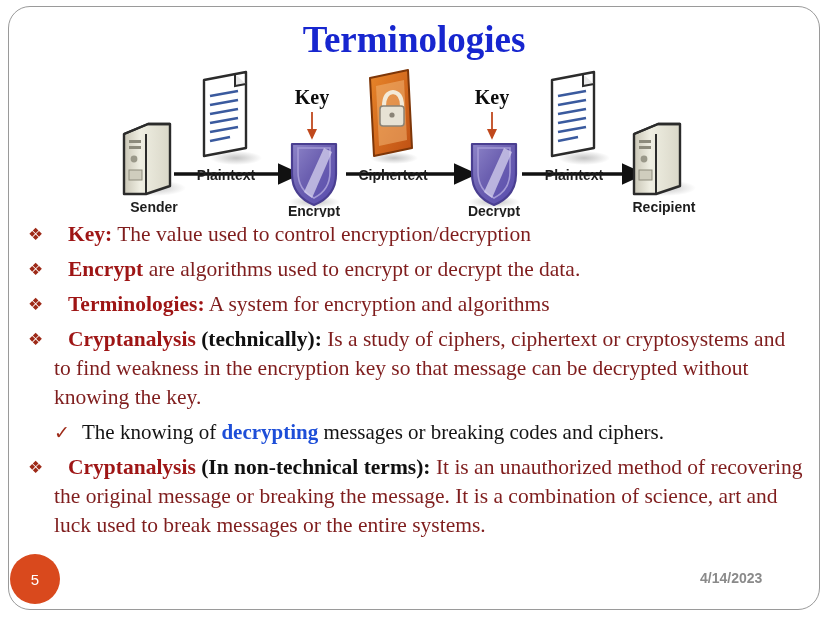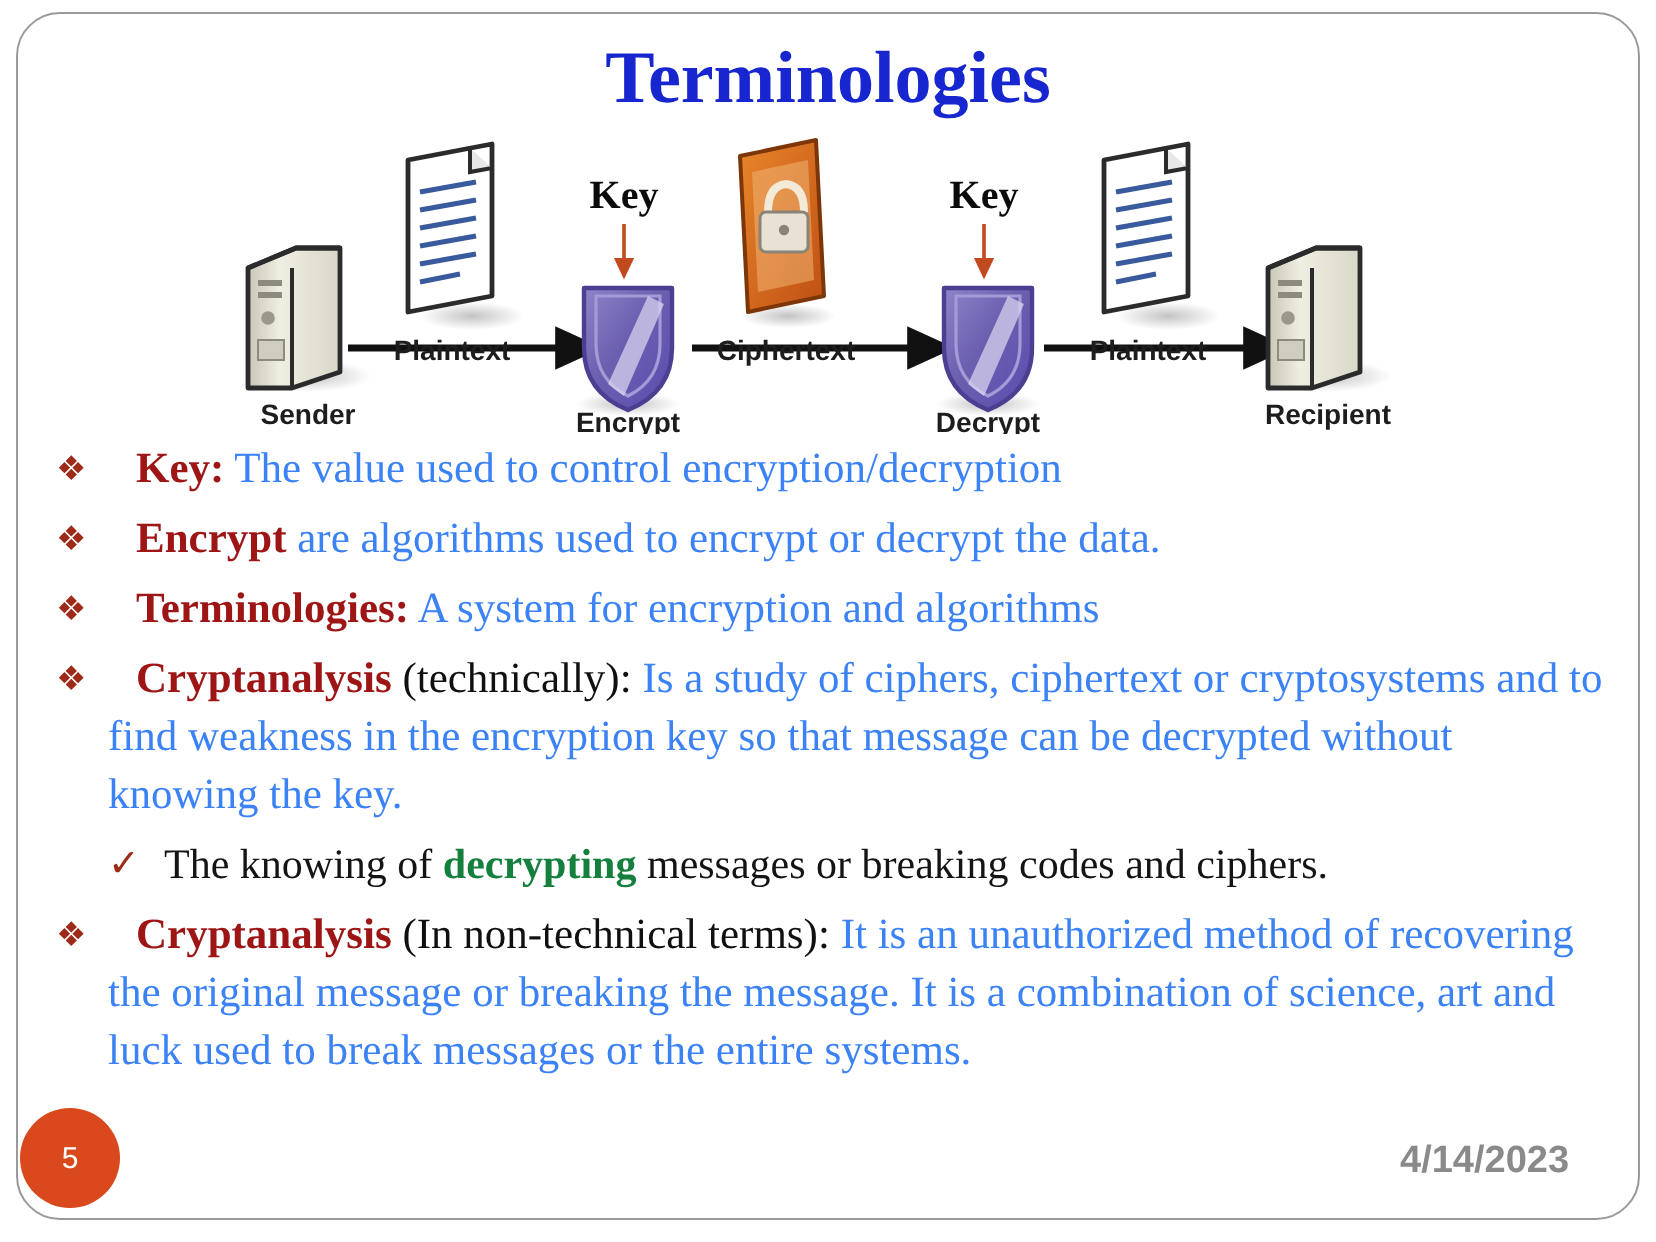--- a/index.html
+++ b/index.html
@@ -92,7 +92,7 @@
     color: #101010;
     font-weight: normal;
   }
-  .bullet .rest { color: #3b82f6; }
+  .bullet .rest { color: #7f1d1d; }
 
   
   .subbullet {

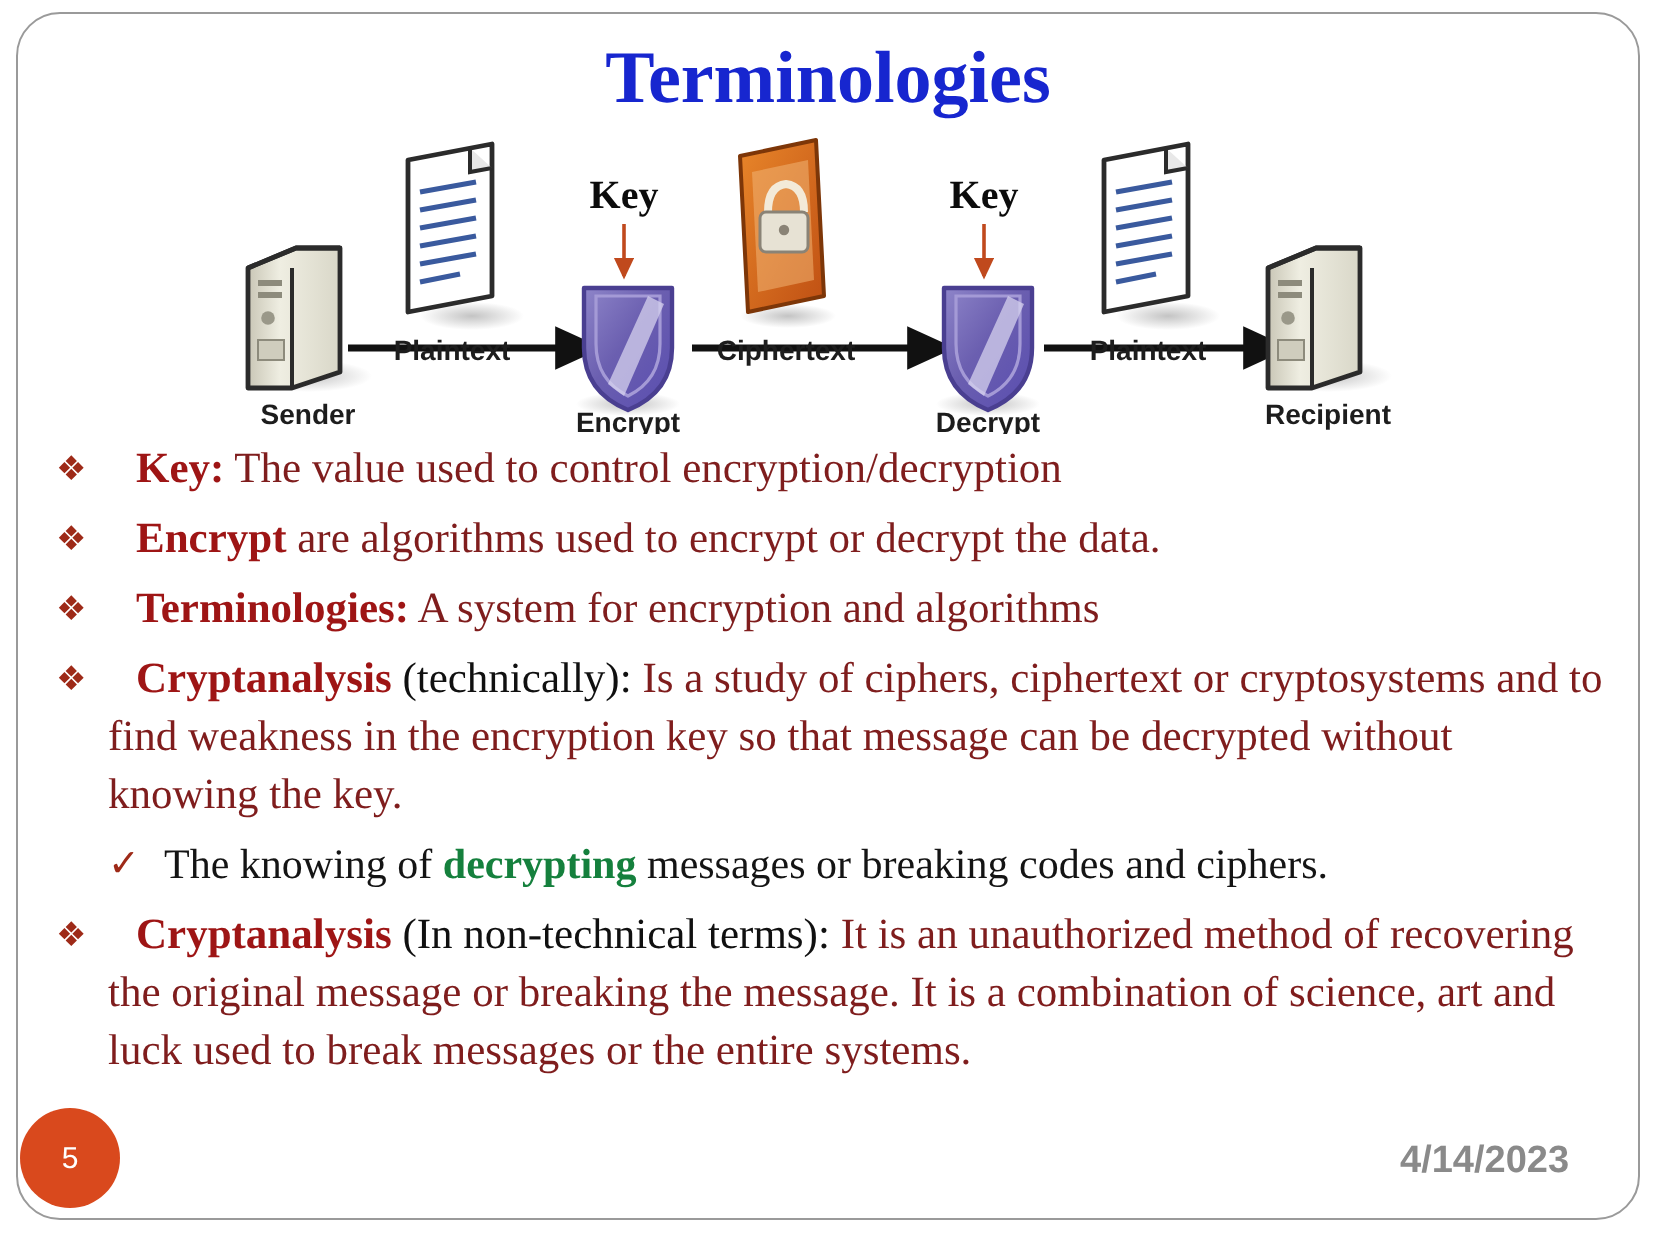--- a/index.html
+++ b/index.html
@@ -90,7 +90,7 @@
   }
   .bullet .bold {
     color: #101010;
-    font-weight: normal;
+    font-weight: bold;
   }
   .bullet .rest { color: #7f1d1d; }
 

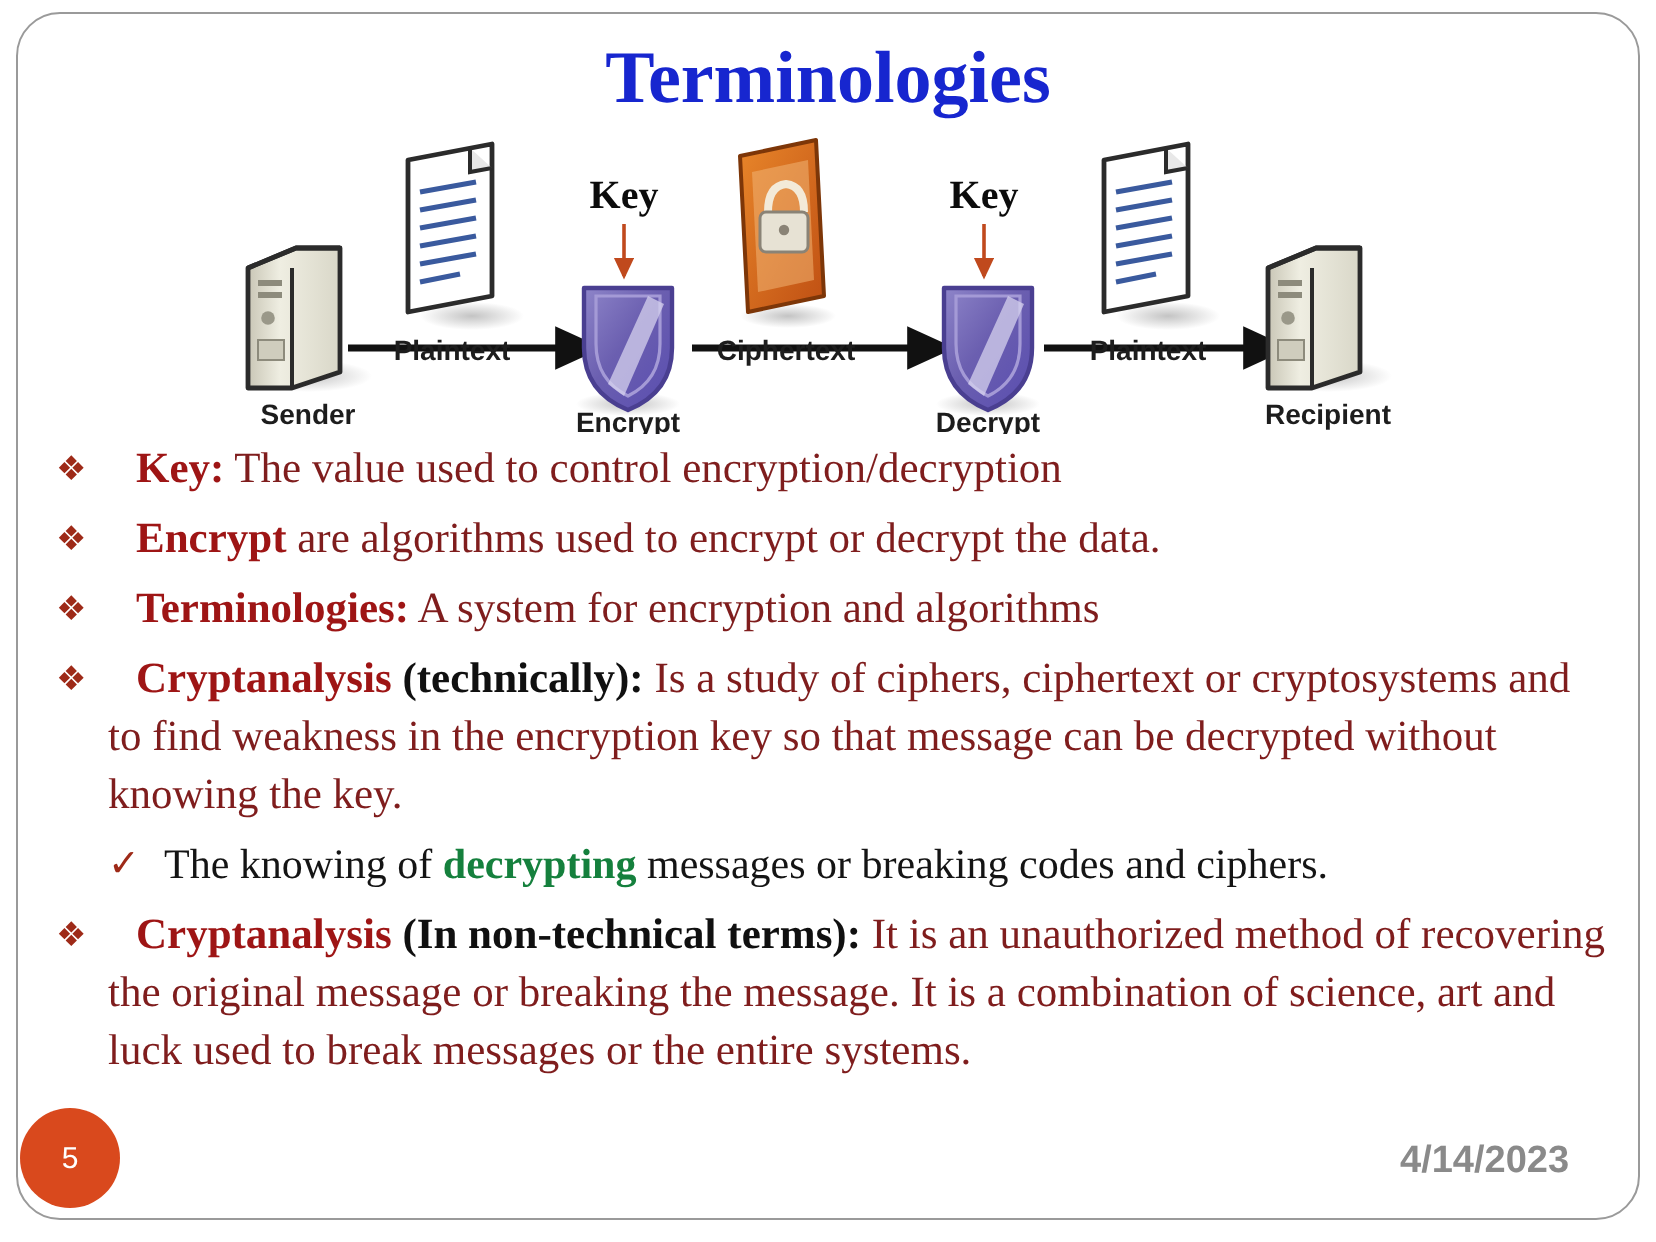--- a/index.html
+++ b/index.html
@@ -112,7 +112,7 @@
     font-size: 19px;
     line-height: 29px;
   }
-  .subbullet .bold { font-weight: bold; color: #15803d; }
+  .subbullet .bold { font-weight: bold; color: #1d4ed8; }
 
   
   #slide-number-badge {

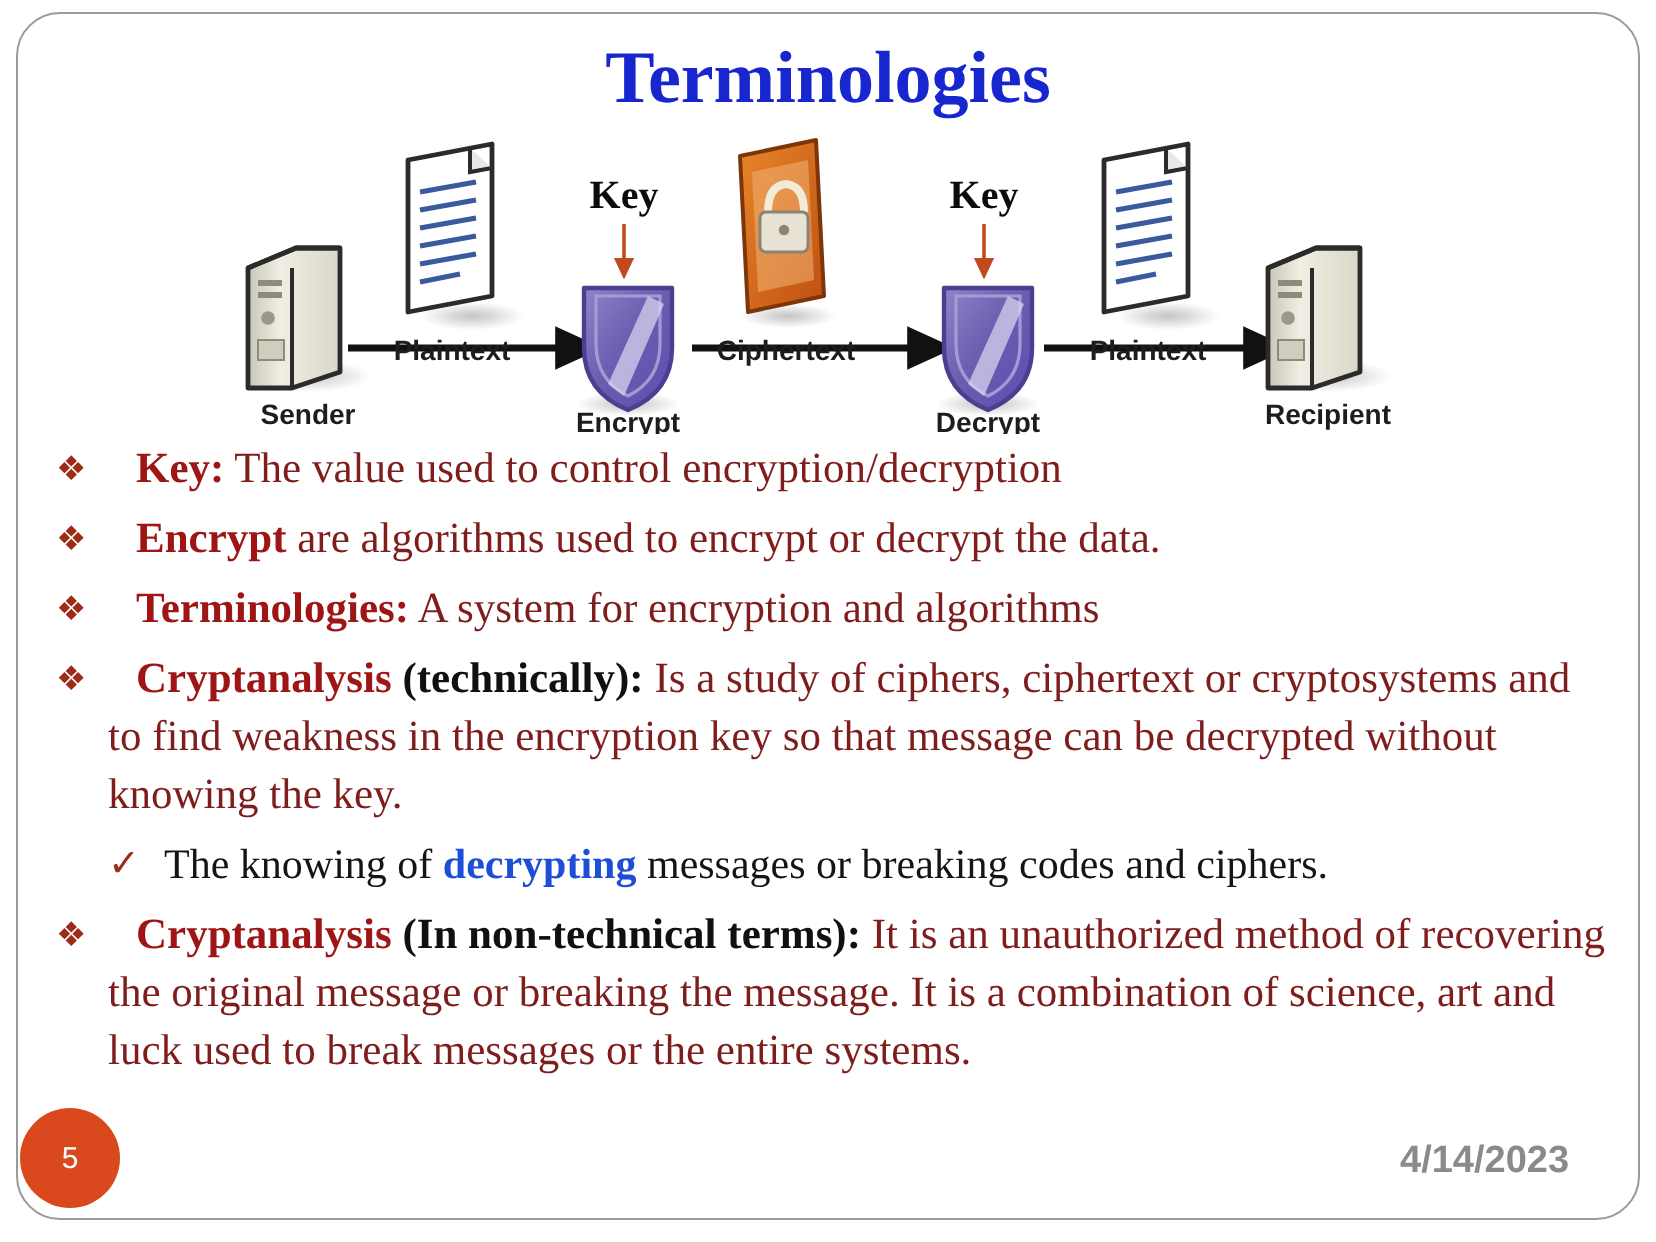--- a/index.html
+++ b/index.html
@@ -135,7 +135,7 @@
     left: 700px;
     top: 570px;
     font-family: "Liberation Sans", sans-serif;
-    font-size: 19px;
+    font-size: 14px;
     font-weight: bold;
     color: #8a8a8a;
   }

